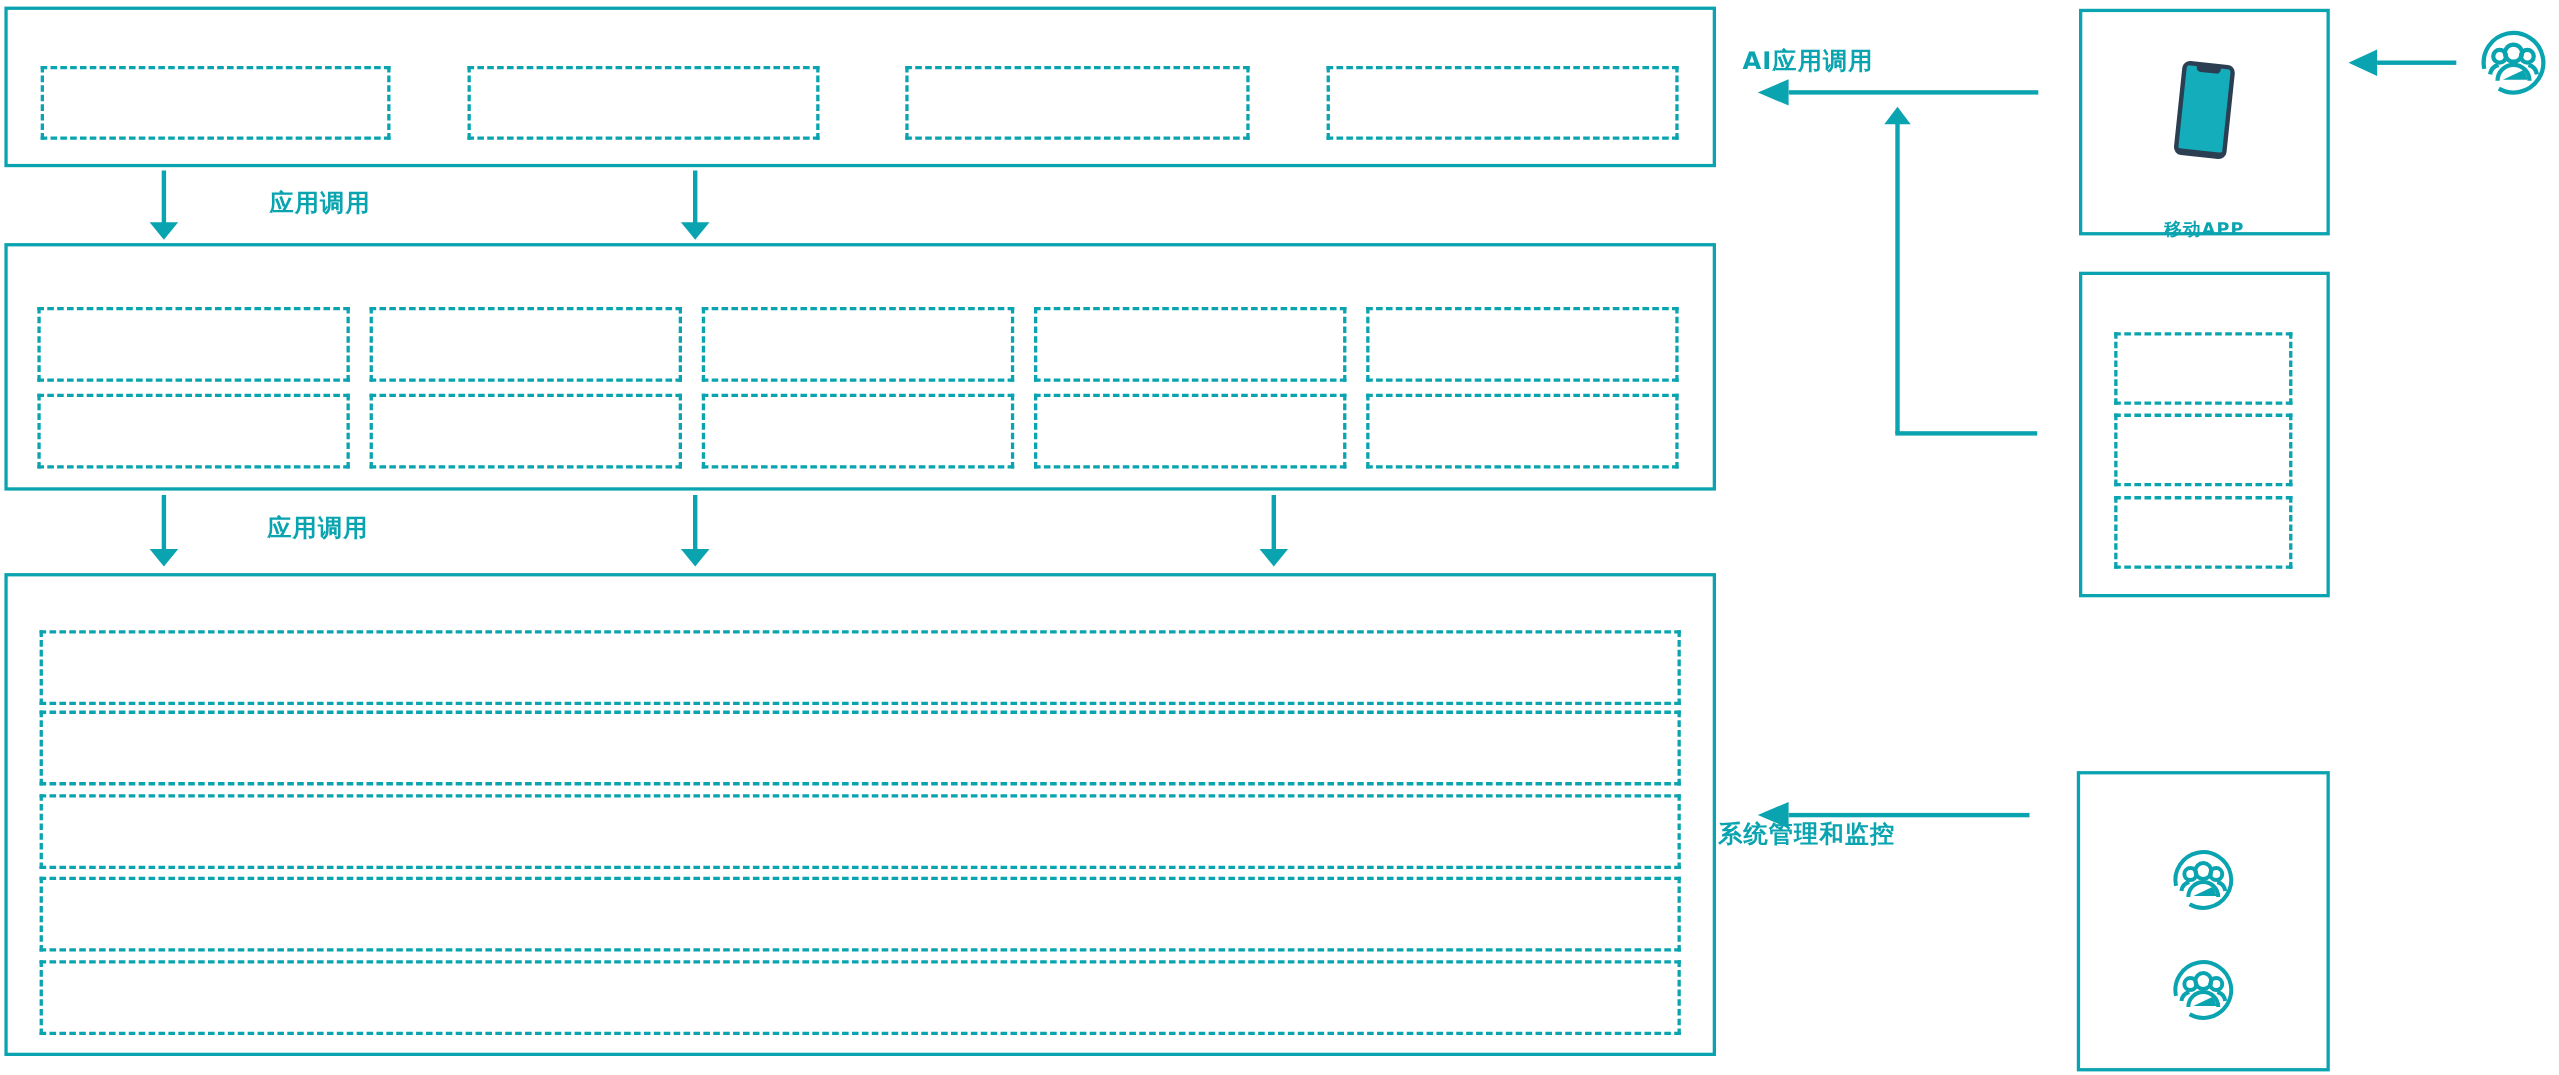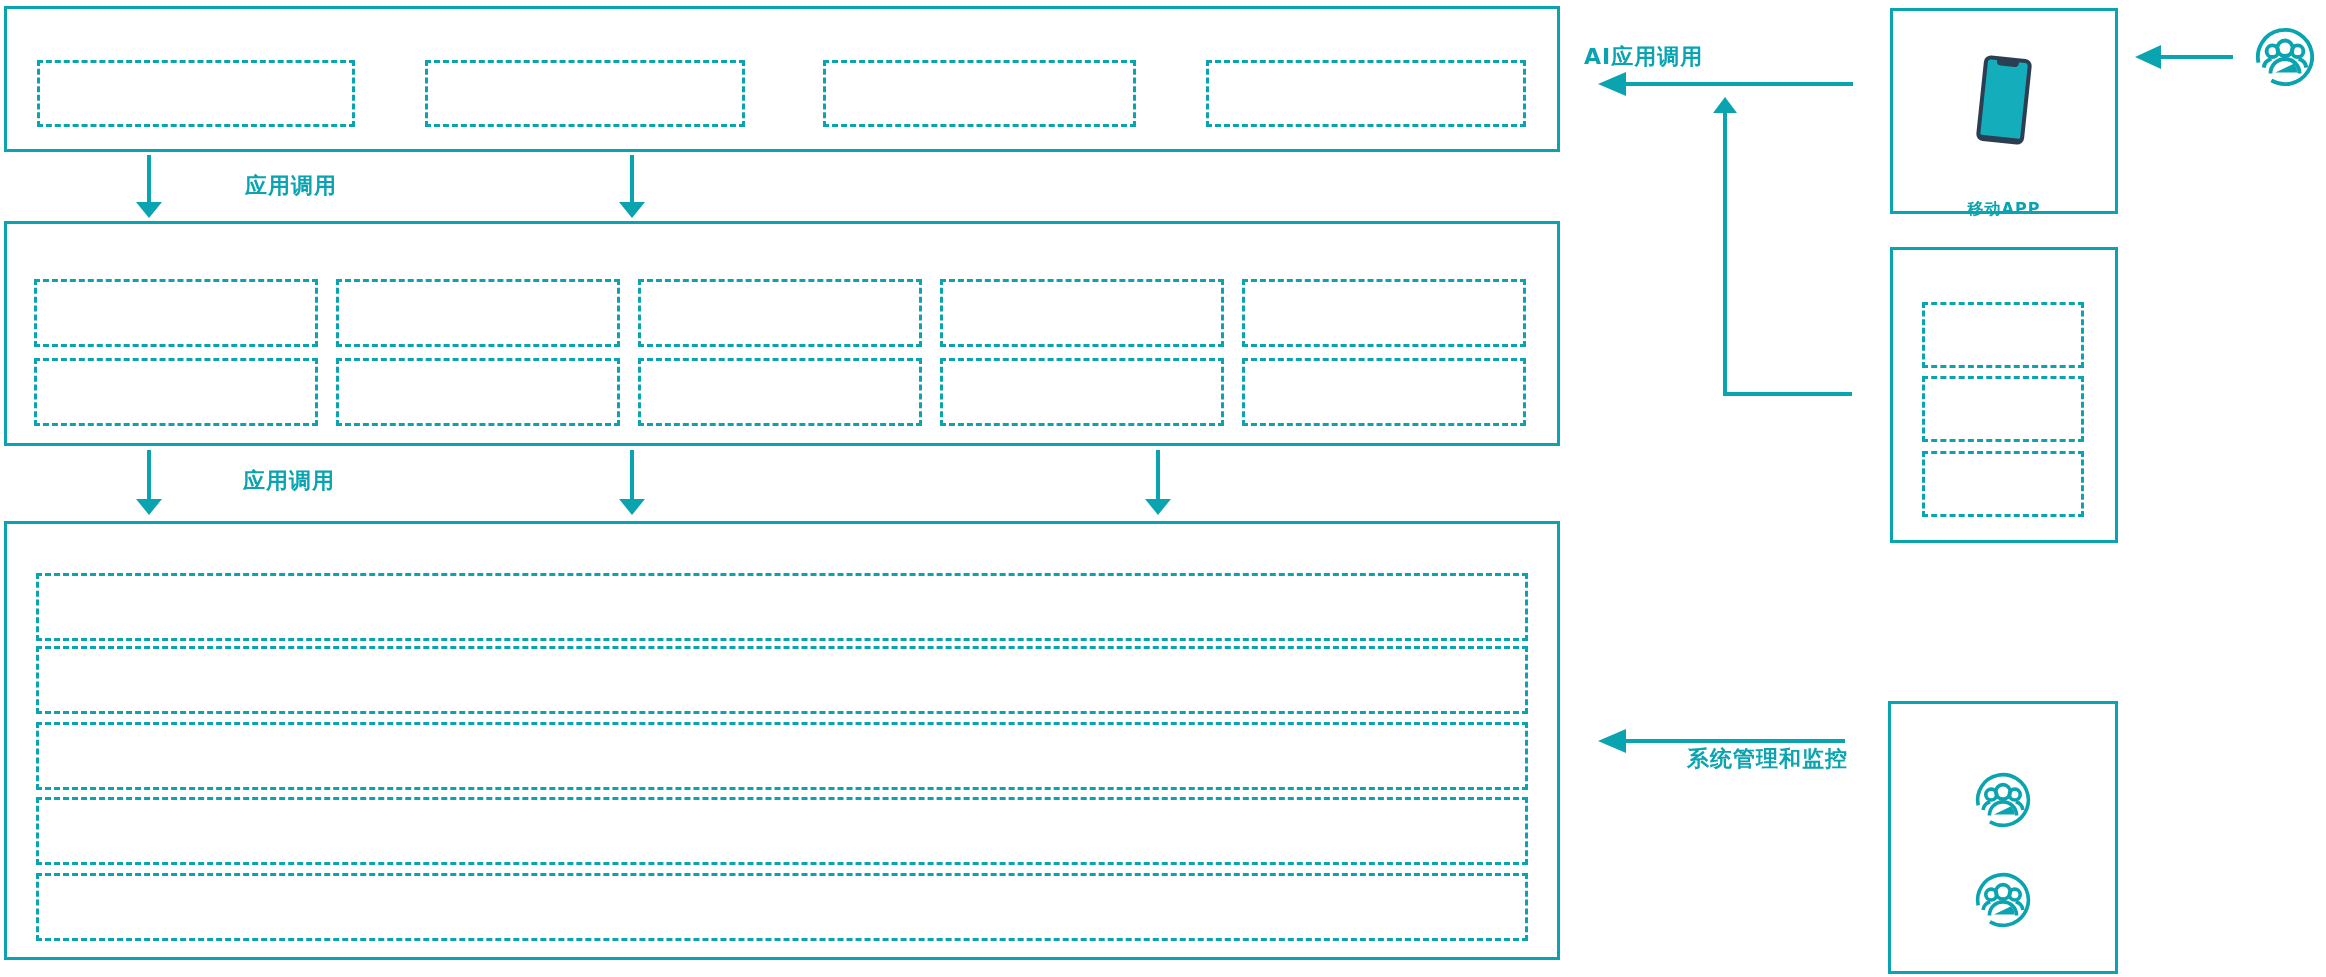--- a/index.html
+++ b/index.html
@@ -177,7 +177,7 @@
 
   <div class="head-left" style="left:1598px;top:729px"></div>
   <div class="stem" style="left:1626px;top:739px;width:219px;height:4px"></div>
-  <div class="diagram-label" style="left:1687px;top:748px">系统管理和监控</div>
+  <div class="diagram-label" style="left:1562px;top:748px">系统管理和监控</div>
 
   <div class="solid-box" style="left:1888px;top:701px;width:230px;height:273px">
     <svg class="group-icon" style="left:83px;top:67px" width="58" height="58" viewBox="0 0 64 64">

